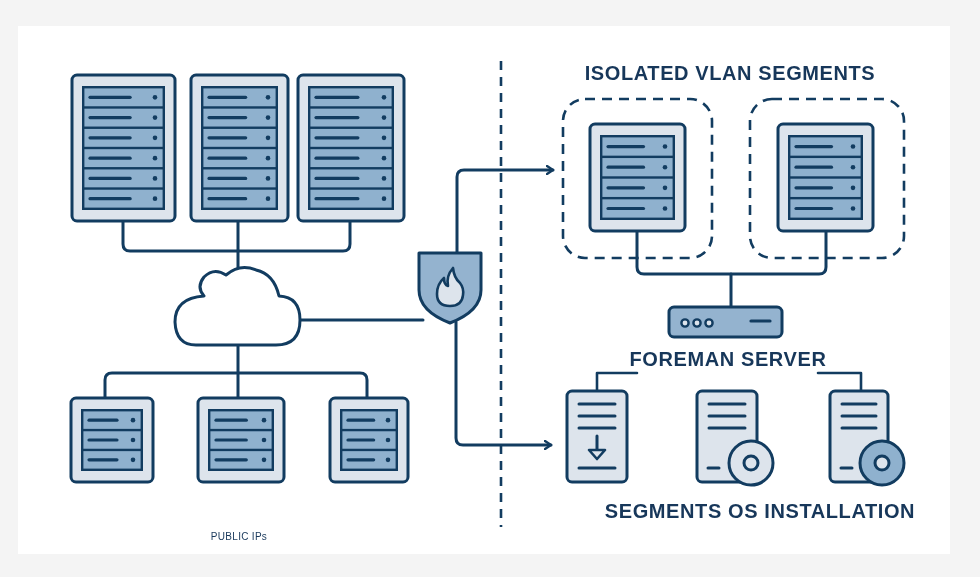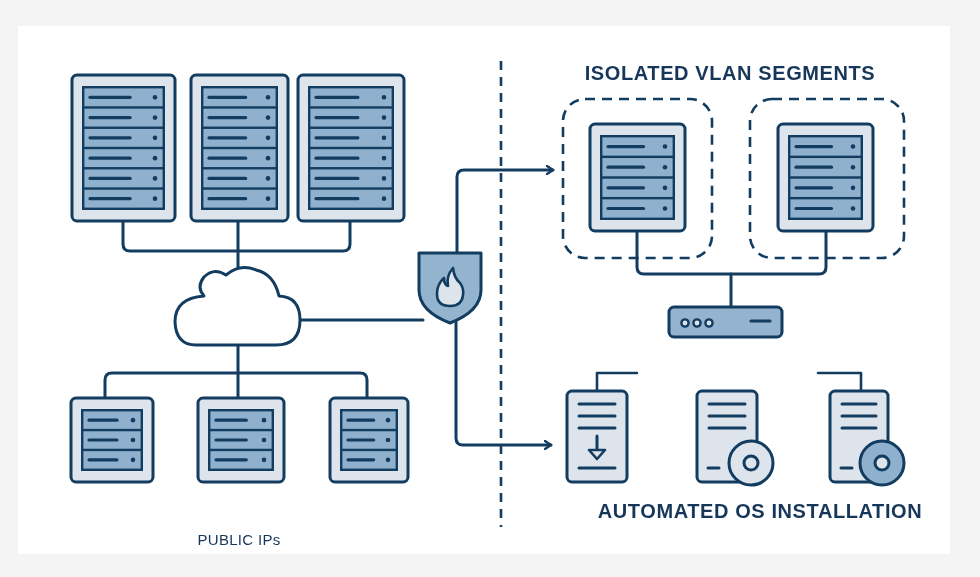--- a/index.html
+++ b/index.html
@@ -325,6 +325,7 @@
   </svg>
 
   <div class="lbl h1" style="left:580px; top:62px; width:300px;">ISOLATED VLAN SEGMENTS</div>
+  <div class="lbl h1" style="left:620px; top:348px; width:216px;">FOREMAN SERVER</div>
   <div class="lbl sub" style="left:140px; top:531px; width:198px;">PUBLIC IPs</div>
   <div class="lbl h1" style="left:580px; top:500px; width:360px;">AUTOMATED OS INSTALLATION</div>
 </div>

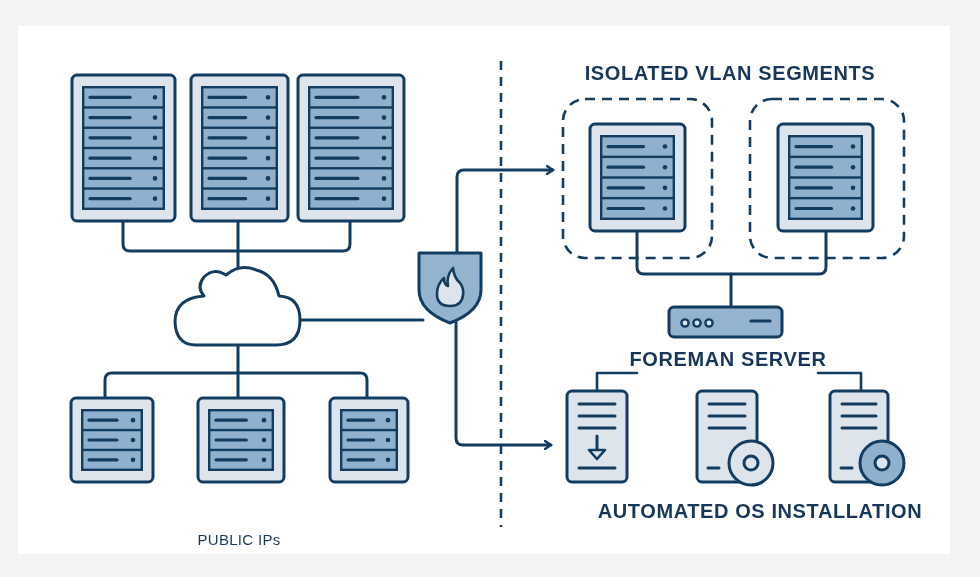--- a/index.html
+++ b/index.html
@@ -327,7 +327,7 @@
   <div class="lbl h1" style="left:580px; top:62px; width:300px;">ISOLATED VLAN SEGMENTS</div>
   <div class="lbl h1" style="left:620px; top:348px; width:216px;">FOREMAN SERVER</div>
   <div class="lbl sub" style="left:140px; top:531px; width:198px;">PUBLIC IPs</div>
-  <div class="lbl h1" style="left:580px; top:500px; width:360px;">AUTOMATED OS INSTALLATION</div>
+  <div class="lbl h1" style="left:580px; top:500px; width:360px;">SEGMENTS OS INSTALLATION</div>
 </div>
 
 </body></html>

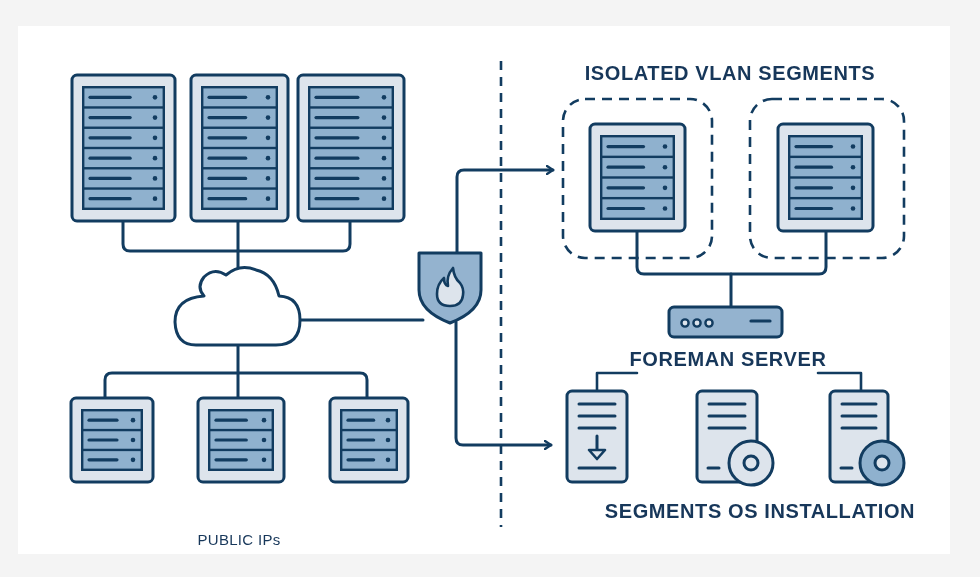--- a/index.html
+++ b/index.html
@@ -20,7 +20,7 @@
     font-family: "Liberation Sans", "DejaVu Sans", sans-serif;
   }
   .lbl.h1 { font-size: 20px; }
-  .lbl.sub { font-size: 15px; font-weight: 400; letter-spacing: 0.3px; }
+  .lbl.sub { font-size: 10px; font-weight: 400; letter-spacing: 0.3px; }
 </style>
 </head>
 <body>

